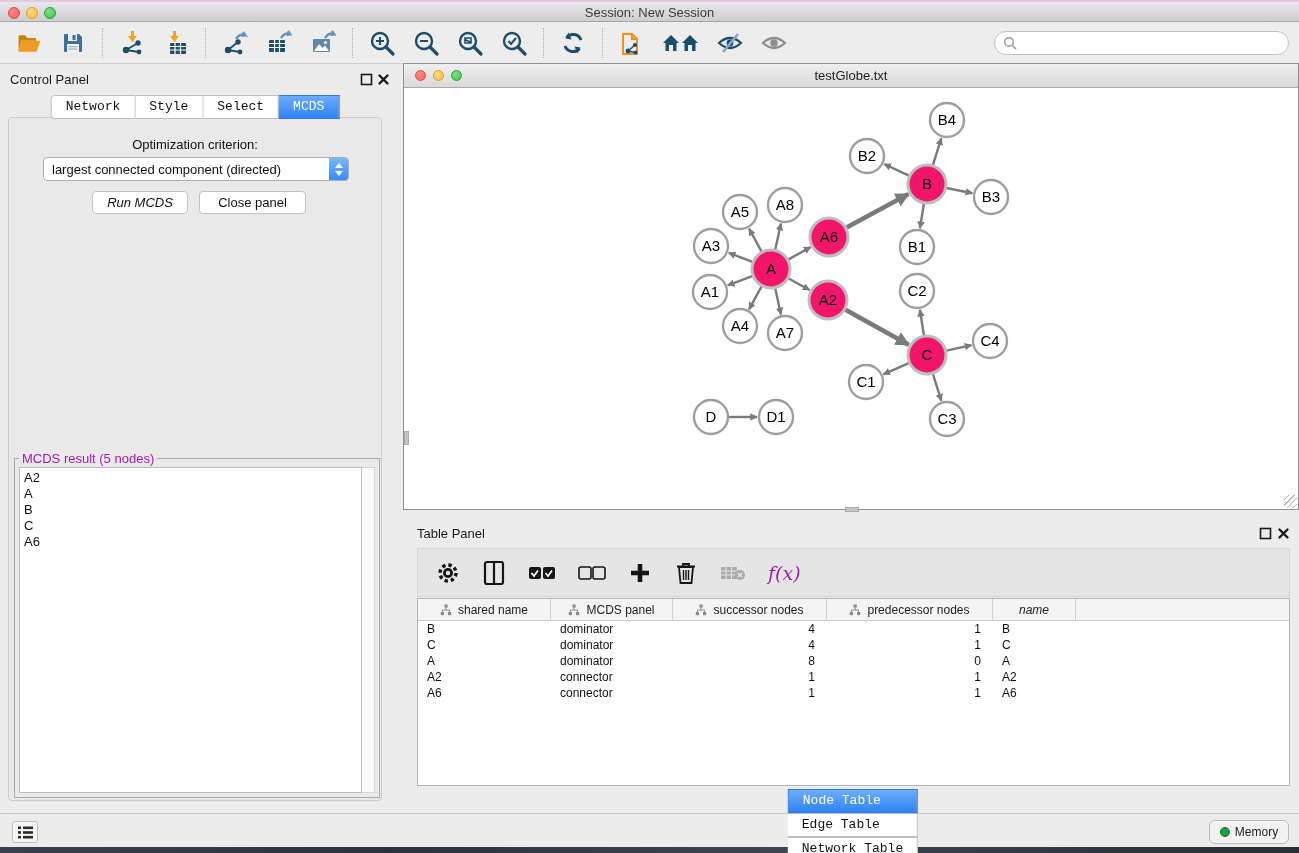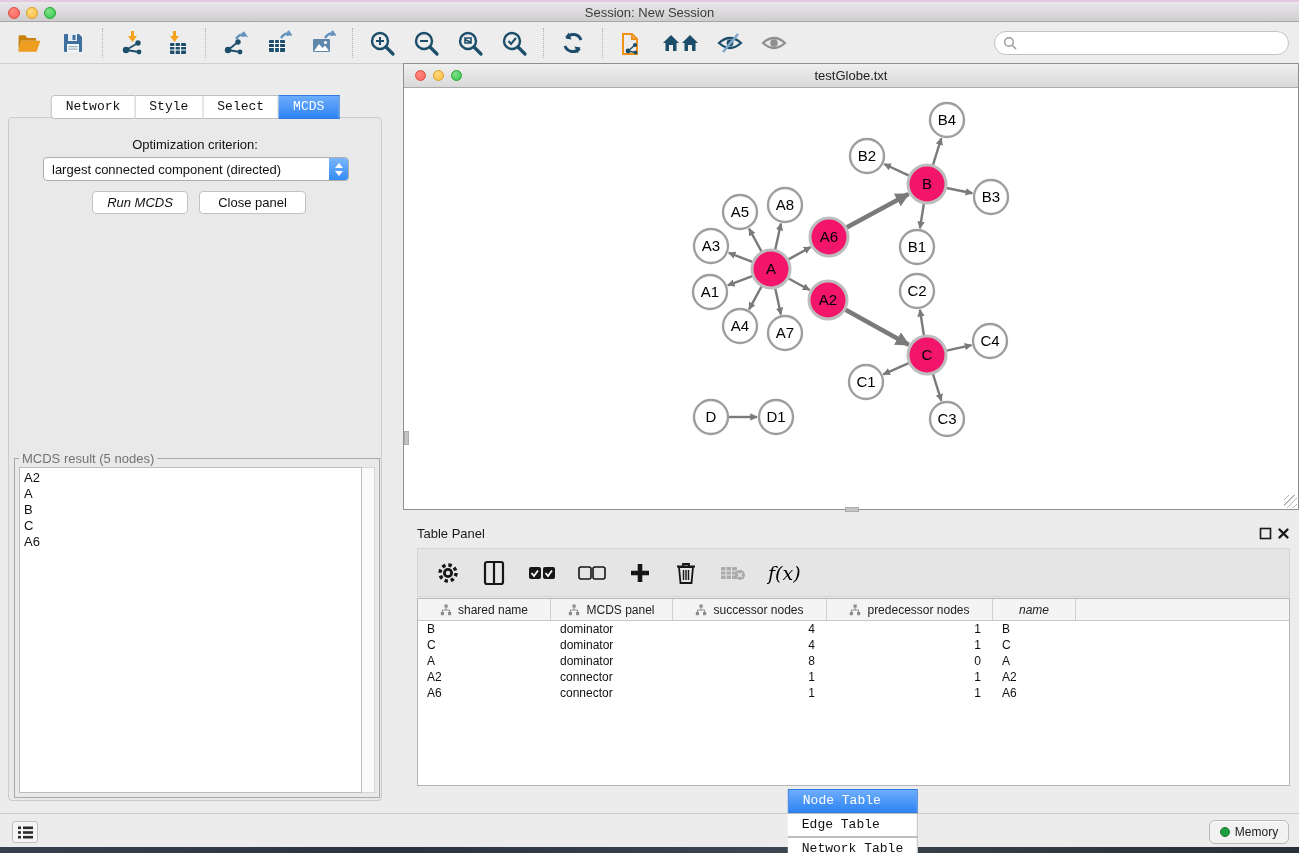--- a/index.html
+++ b/index.html
@@ -267,6 +267,15 @@
     </div>
   </div>
 
+  <div class="cp-header">
+    <span class="panel-title">Control Panel</span>
+    <svg class="float-ico" style="left:360px" viewBox="0 0 13 13">
+      <rect x="1.5" y="1.5" width="10" height="10" fill="none" stroke="#1A1A1A" stroke-width="1.6"></rect>
+    </svg>
+    <svg class="float-ico" style="left:377px" viewBox="0 0 13 13">
+      <path d="M2.5 2.5 L10.5 10.5 M10.5 2.5 L2.5 10.5" stroke="#1A1A1A" stroke-width="2.4" stroke-linecap="round"></path>
+    </svg>
+  </div>
   <div class="cp-body"></div>
   <div class="seg-tabs" id="cp-tabs">
       <div class="seg-tab">Network</div>

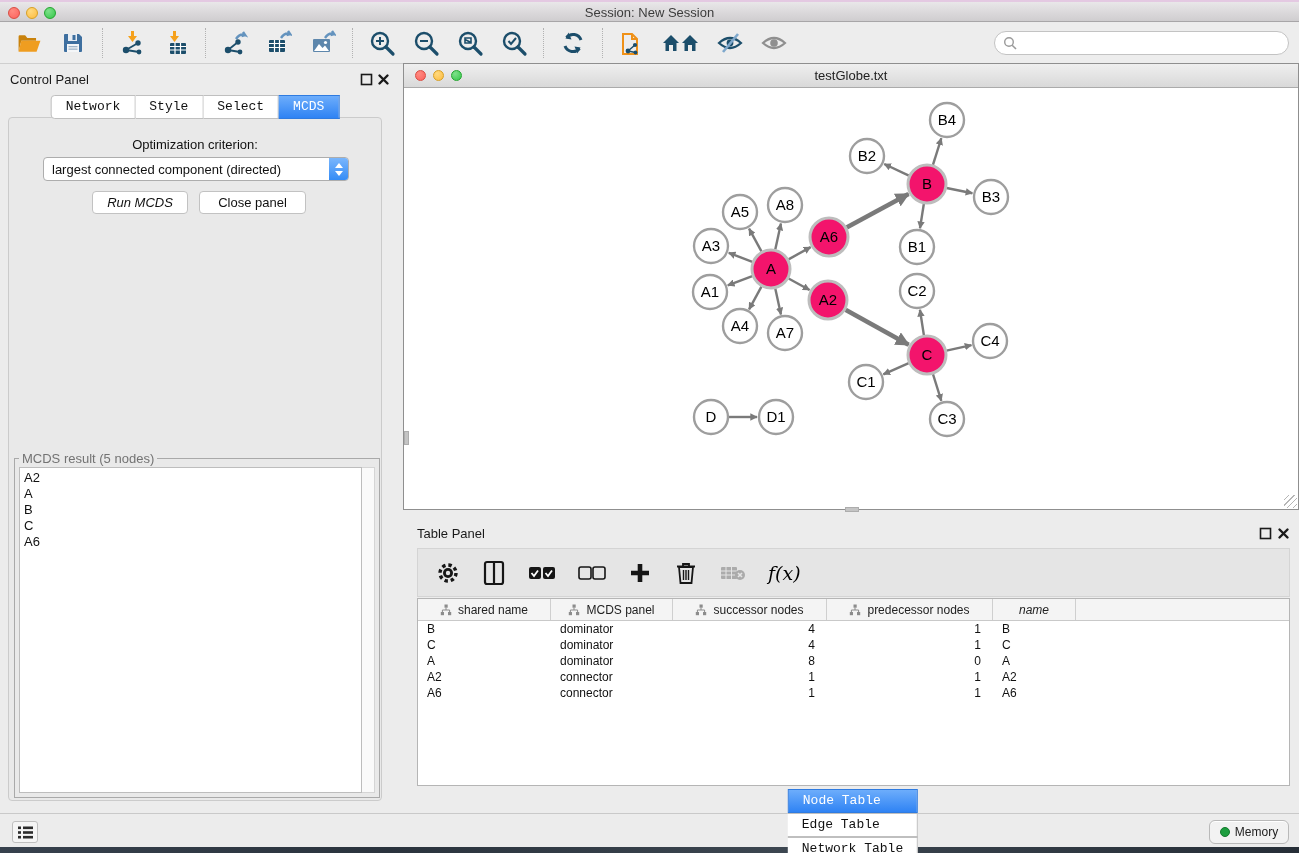--- a/index.html
+++ b/index.html
@@ -49,7 +49,7 @@
     border-radius:4px; font-size:13px; color:#111; font-family:"Liberation Sans",sans-serif; cursor:pointer; }
   .mcds-fieldset { position:absolute; left:14px; top:458px; width:366px; height:340px;
     border:1px solid #A9A9A9; background:#E9E9E9; }
-  .mcds-legend { position:absolute; top:-8px; left:4px; background:#E9E9E9; font-size:13px; padding:0 3px; color:#737373; }
+  .mcds-legend { position:absolute; top:-8px; left:4px; background:#E9E9E9; font-size:13px; padding:0 3px; color:#a21caf; }
   .mcds-list { position:absolute; left:4px; top:8px; right:17px; bottom:4px; background:#FFF;
     border:1px solid #BDBDBD; overflow:hidden; padding:2px 0 0 4px; }
   .mcds-scroll { position:absolute; top:8px; right:4px; bottom:4px; width:13px; background:#FAFAFA; border:1px solid #D5D5D5; border-left:none; }

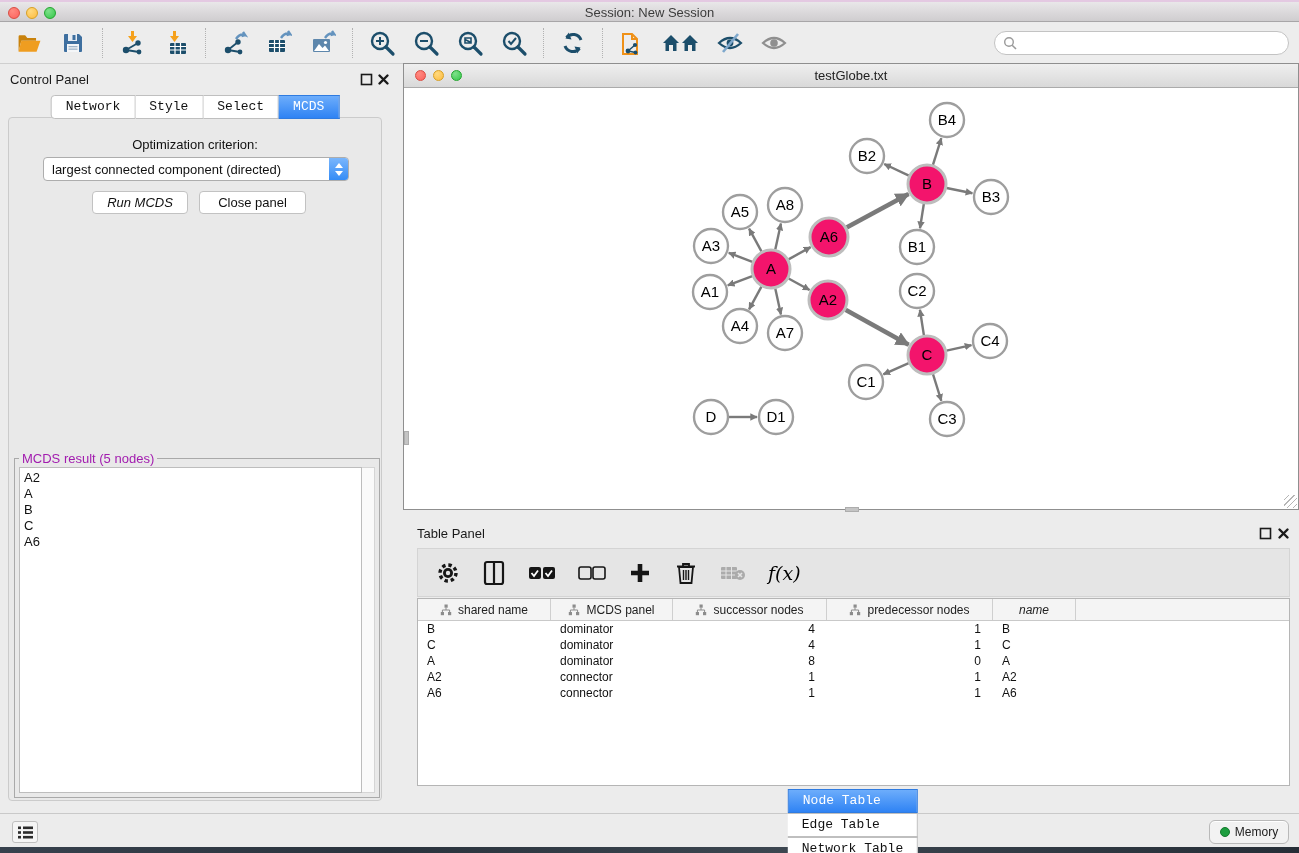--- a/index.html
+++ b/index.html
@@ -74,7 +74,7 @@
   .tp-toolbar { position:absolute; left:417px; top:548px; width:873px; height:49px;
     background:#E5E5E5; border:1px solid #D4D4D4; display:flex; align-items:center; gap:22px; padding-left:18px; }
   .tp-ico { display:flex; align-items:center; justify-content:center; min-width:24px; height:26px; cursor:pointer; }
-  .fx-label { font-family:"DejaVu Serif",serif; font-style:italic; font-size:19px; color:#000000; }
+  .fx-label { font-family:"DejaVu Serif",serif; font-style:italic; font-size:19px; color:#a21caf; }
   .datatable { position:absolute; left:417px; top:598px; width:873px; height:188px;
     background:#FFF; border:1px solid #B5B5B5; overflow:hidden; }
   .dt-headrow { display:flex; height:22px; background:#F4F4F4; border-bottom:1px solid #C9C9C9; }

